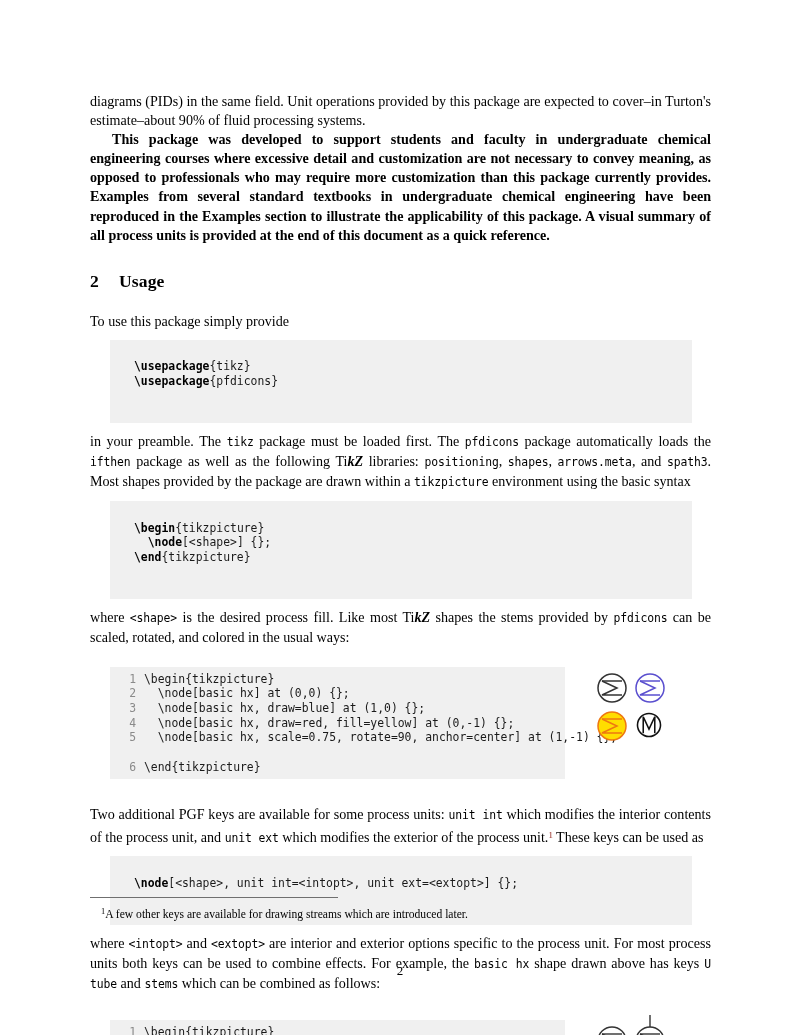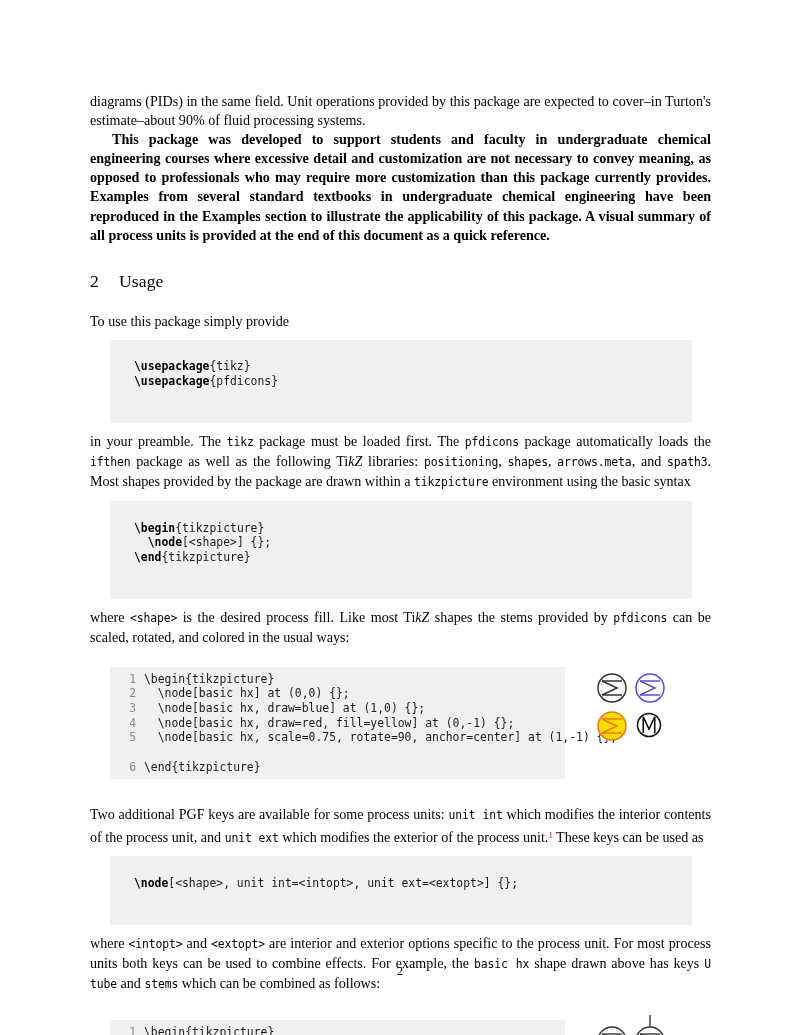--- a/index.html
+++ b/index.html
@@ -44,7 +44,7 @@
 
   h2.section {
     font-size: 17.6px;
-    font-weight: normal;
+    font-weight: bold;
     margin: 0;
     letter-spacing: 0.1px;
   }

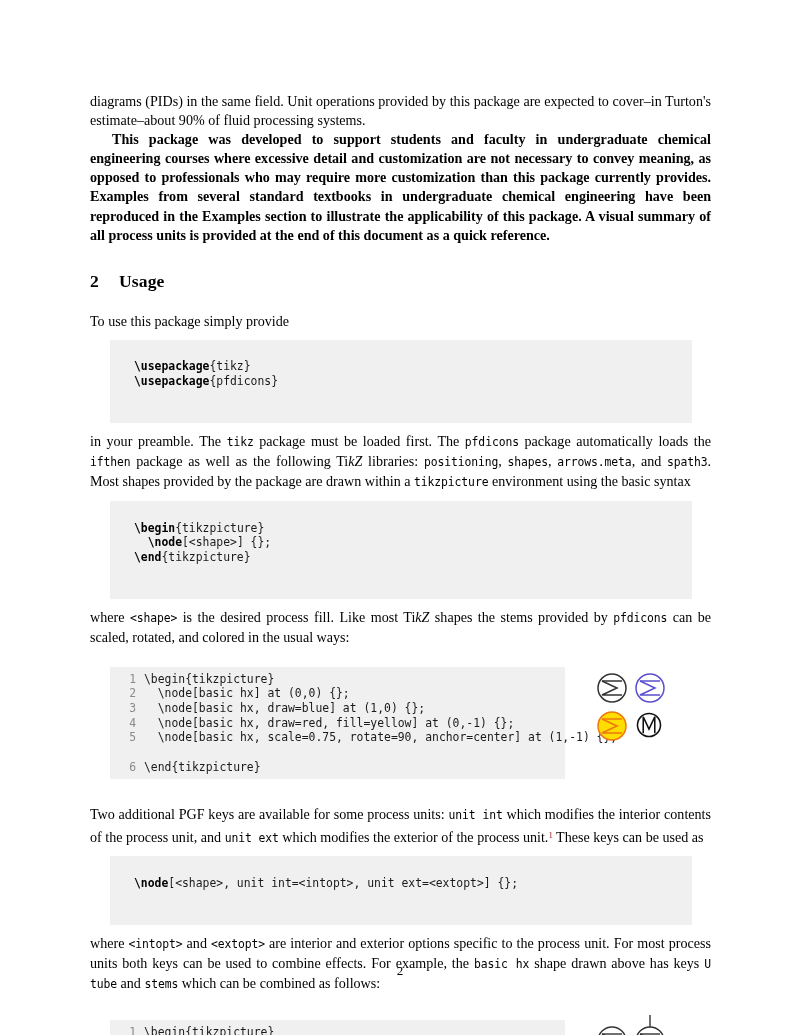--- a/index.html
+++ b/index.html
@@ -118,7 +118,7 @@
 
   sup.fnmark { font-size: 8.8px; vertical-align: 0.44em; color: #8c1a11; }
 
-  .tikz-it { font-style: italic; font-family: "Liberation Serif", serif; }
+  .tikz-it { font-style: italic; font-family: "Liberation Serif", serif; font-weight: bold; }
 </style>
 </head>
 <body>

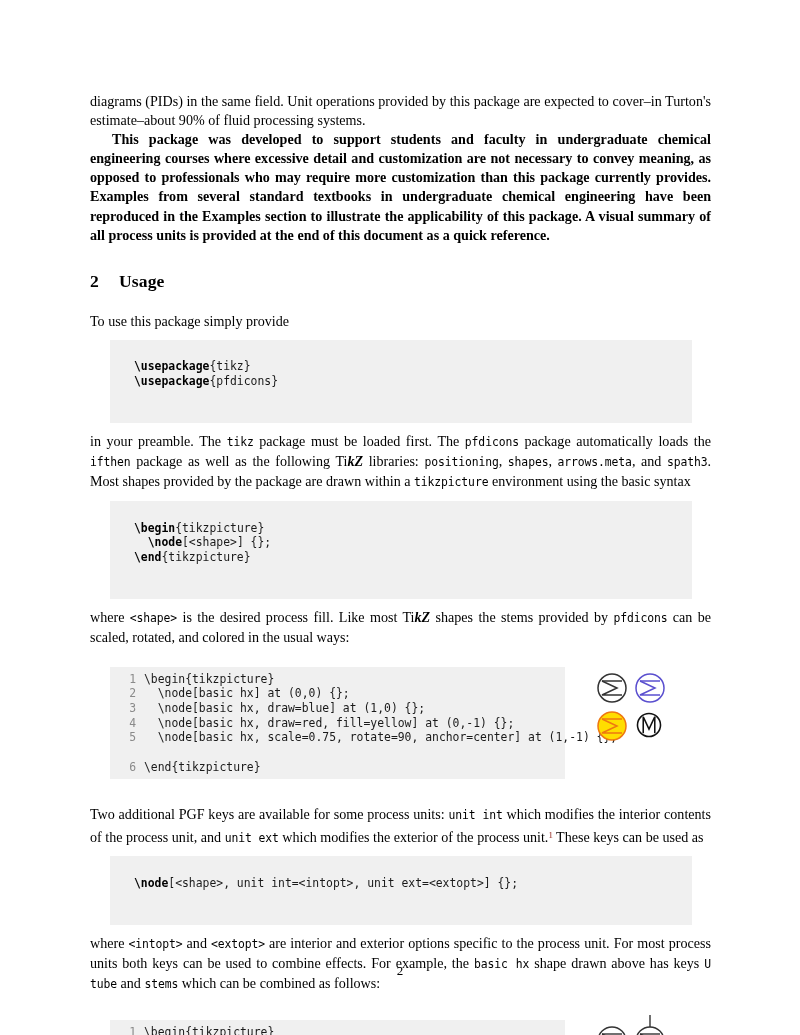--- a/index.html
+++ b/index.html
@@ -242,6 +242,10 @@
 
   </div>
 
+  <div class="footnote-wrap">
+    <div class="footnote-rule"></div>
+    <p class="footnote-text"><sup>1</sup><span>A few other keys are available for drawing streams which are introduced later.</span></p>
+  </div>
 
   <div class="pagenum">2</div>
 

